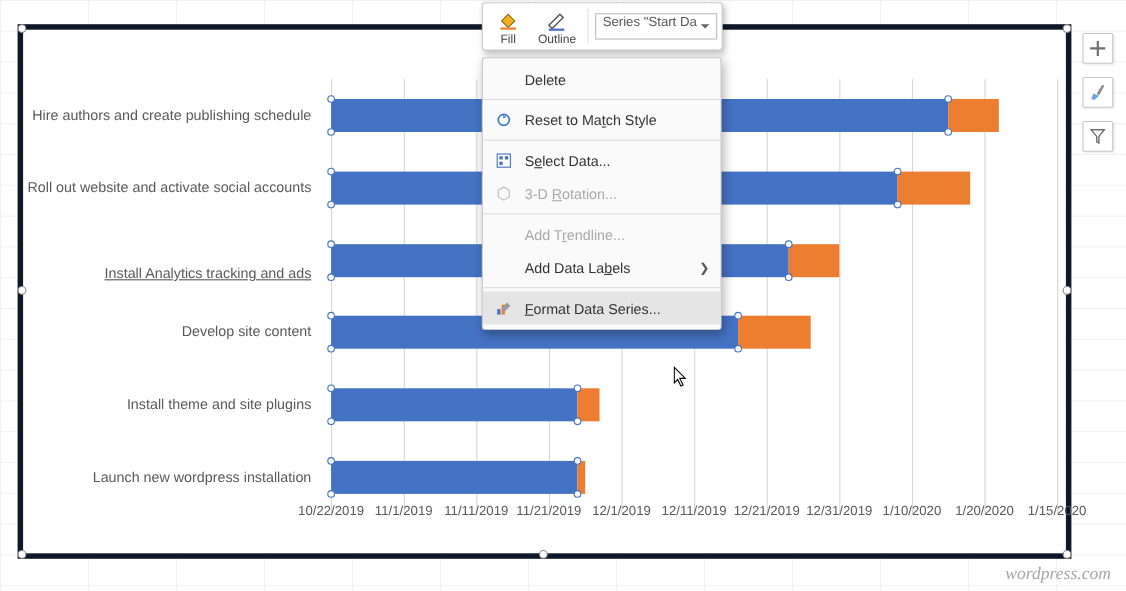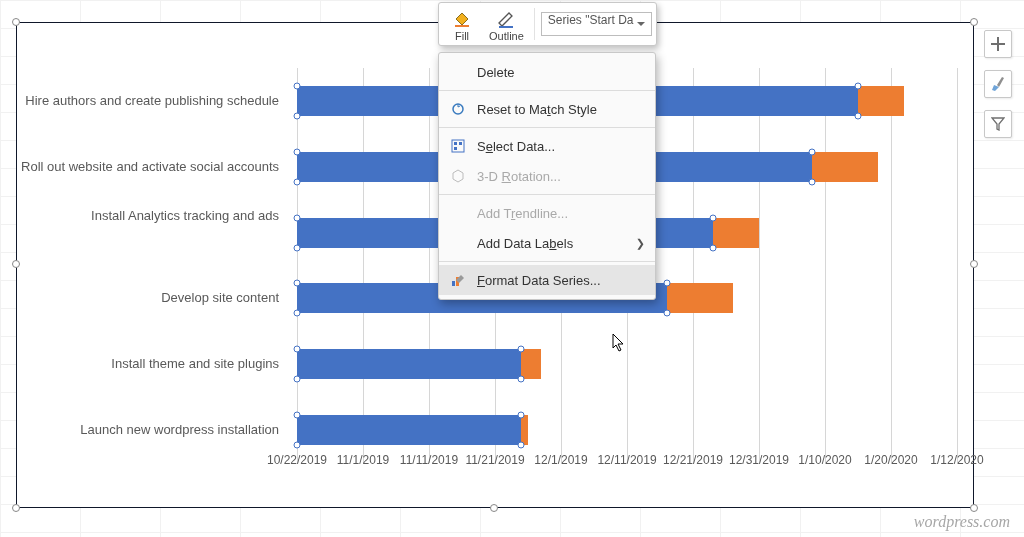--- a/index.html
+++ b/index.html
@@ -29,7 +29,7 @@
     left: 16px; top: 22px;
     width: 958px; height: 486px;
     background: #fff;
-    border: 1px solid #0f172a;
+    border: 5px solid #0f172a;
     z-index: 2;
   }
   .chart-frame .handle {

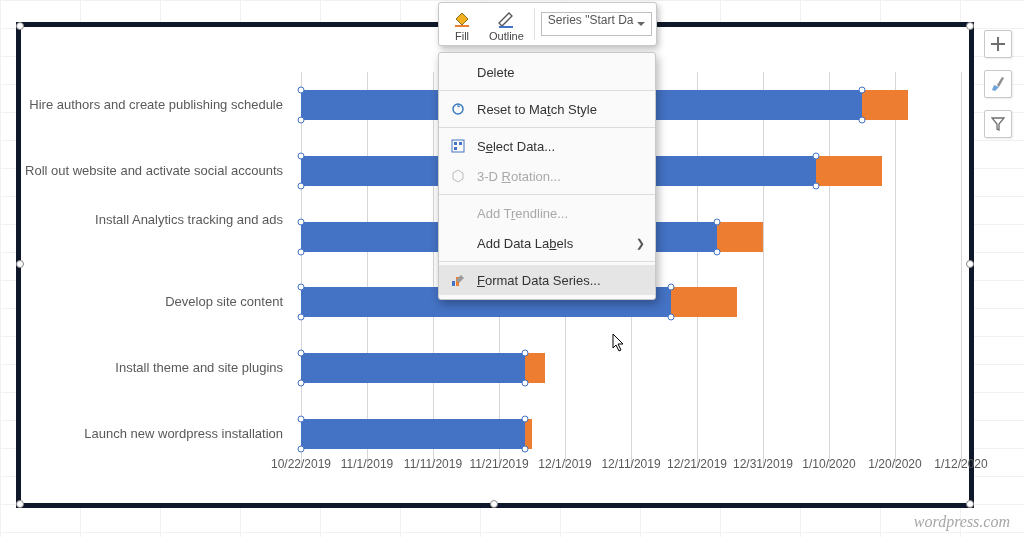--- a/index.html
+++ b/index.html
@@ -189,7 +189,7 @@
   <div id="cat-labels">
       <div class="cat-label" style="top: 77.9167px;">Hire authors and create publishing schedule</div>
       <div class="cat-label" style="top: 143.75px;">Roll out website and activate social accounts</div>
-      <div class="cat-label" style="top: 193px;">Install Analytics tracking and ads</div>
+      <div class="cat-label" style="top: 222px; text-decoration: underline;">Install Analytics tracking and ads</div>
       <div class="cat-label" style="top: 275.417px;">Develop site content</div>
       <div class="cat-label" style="top: 341.25px;">Install theme and site plugins</div>
       <div class="cat-label" style="top: 407.083px;">Launch new wordpress installation</div>

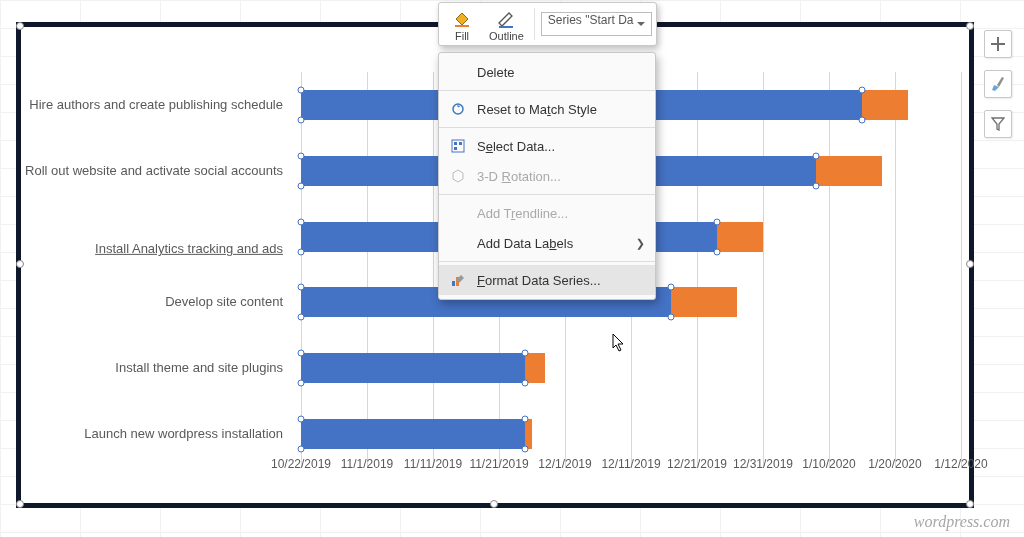--- a/index.html
+++ b/index.html
@@ -272,7 +272,7 @@
       <div class="xtick" style="left: 462px;">12/31/2019</div>
       <div class="xtick" style="left: 528px;">1/10/2020</div>
       <div class="xtick" style="left: 594px;">1/20/2020</div>
-      <div class="xtick" style="left: 660px;">1/12/2020</div>
+      <div class="xtick" style="left: 660px;">1/15/2020</div>
     </div>
 </div>
 

